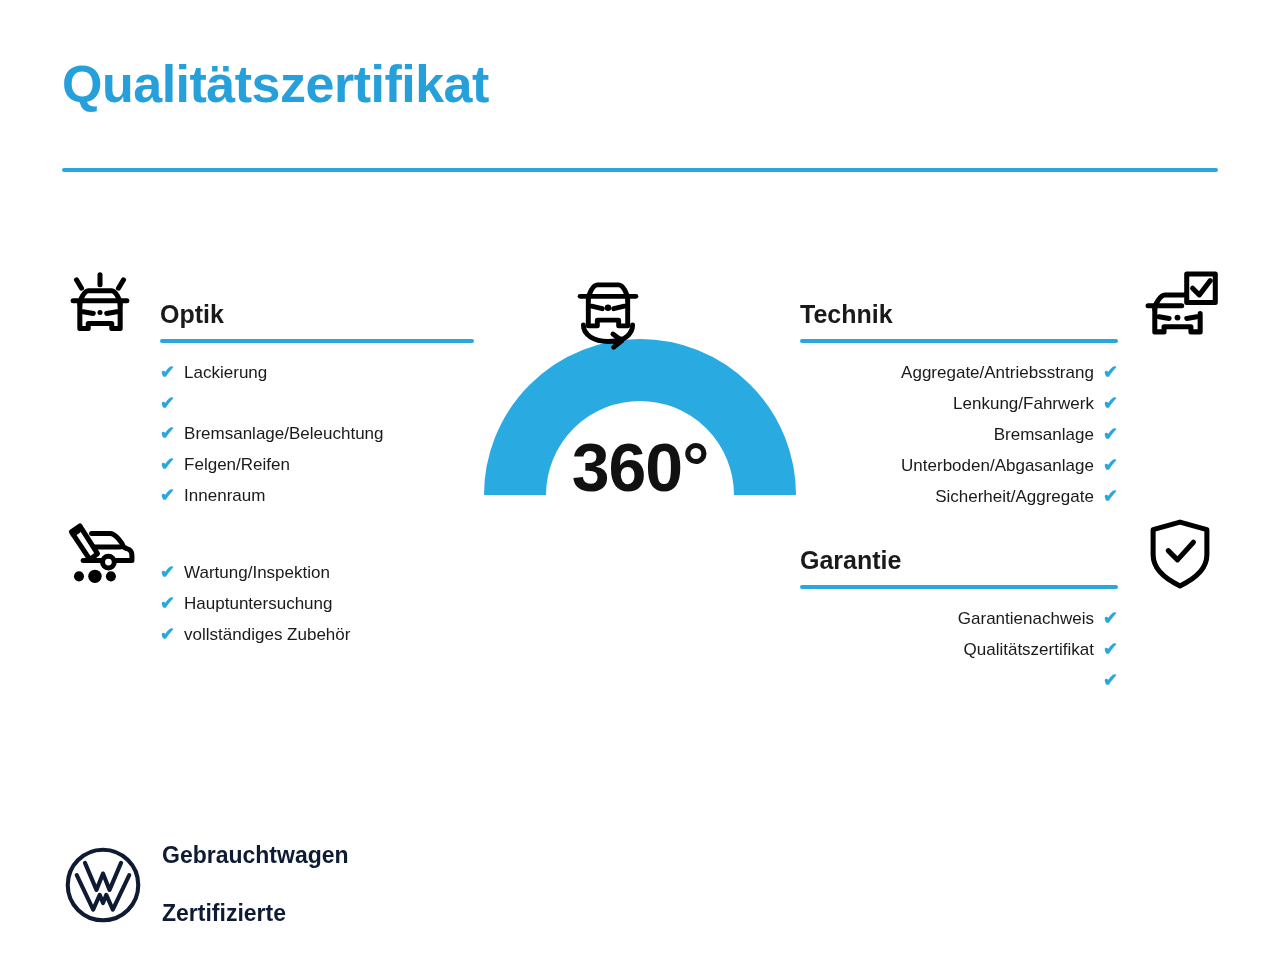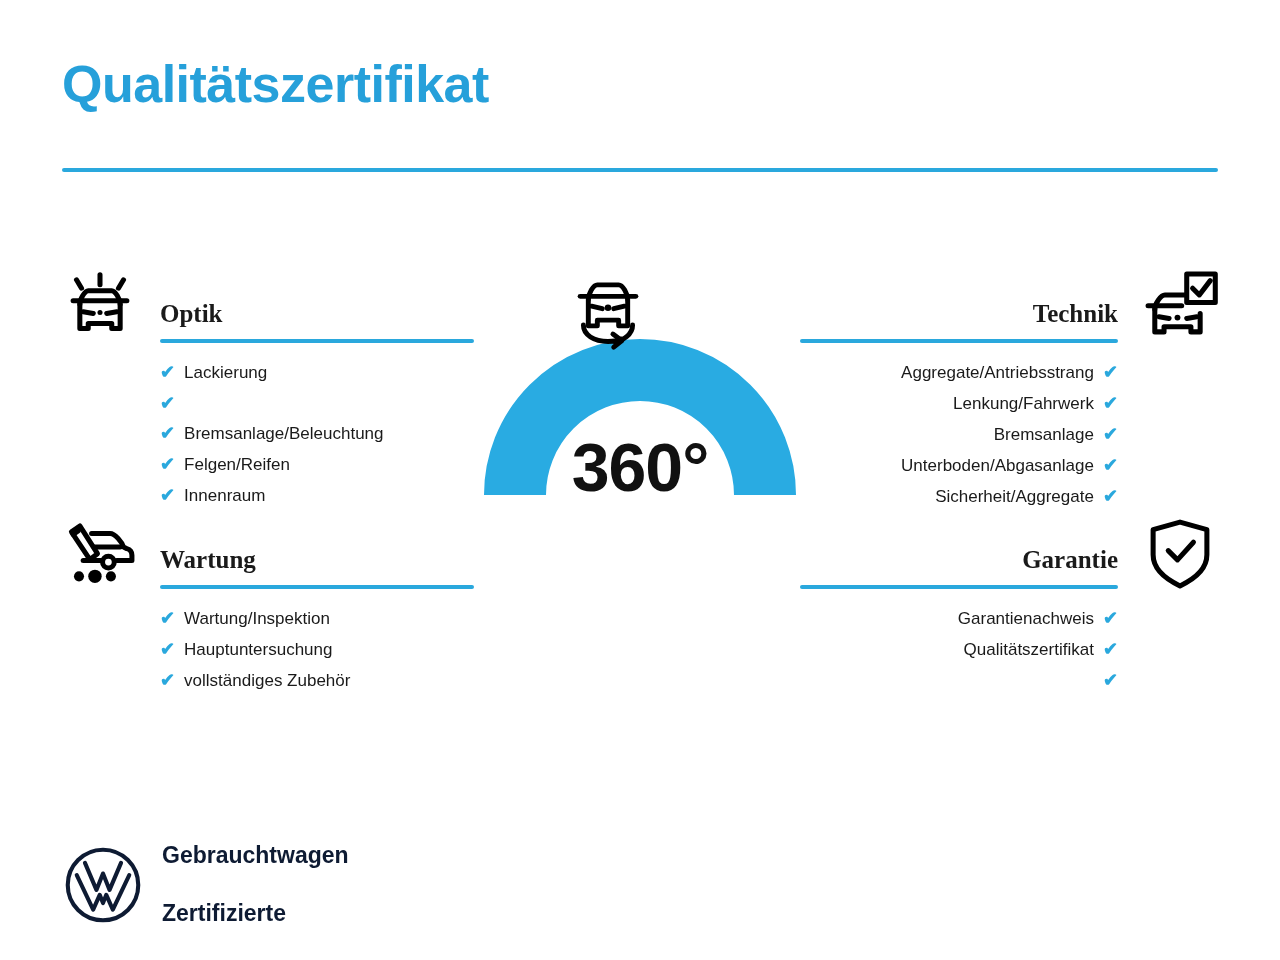--- a/index.html
+++ b/index.html
@@ -50,7 +50,6 @@
     color: #1a1a1a;
     line-height: 34px;
     white-space: nowrap;
-    font-family: Liberation Serif, serif;
   }
   .block-rule {
     position: absolute;

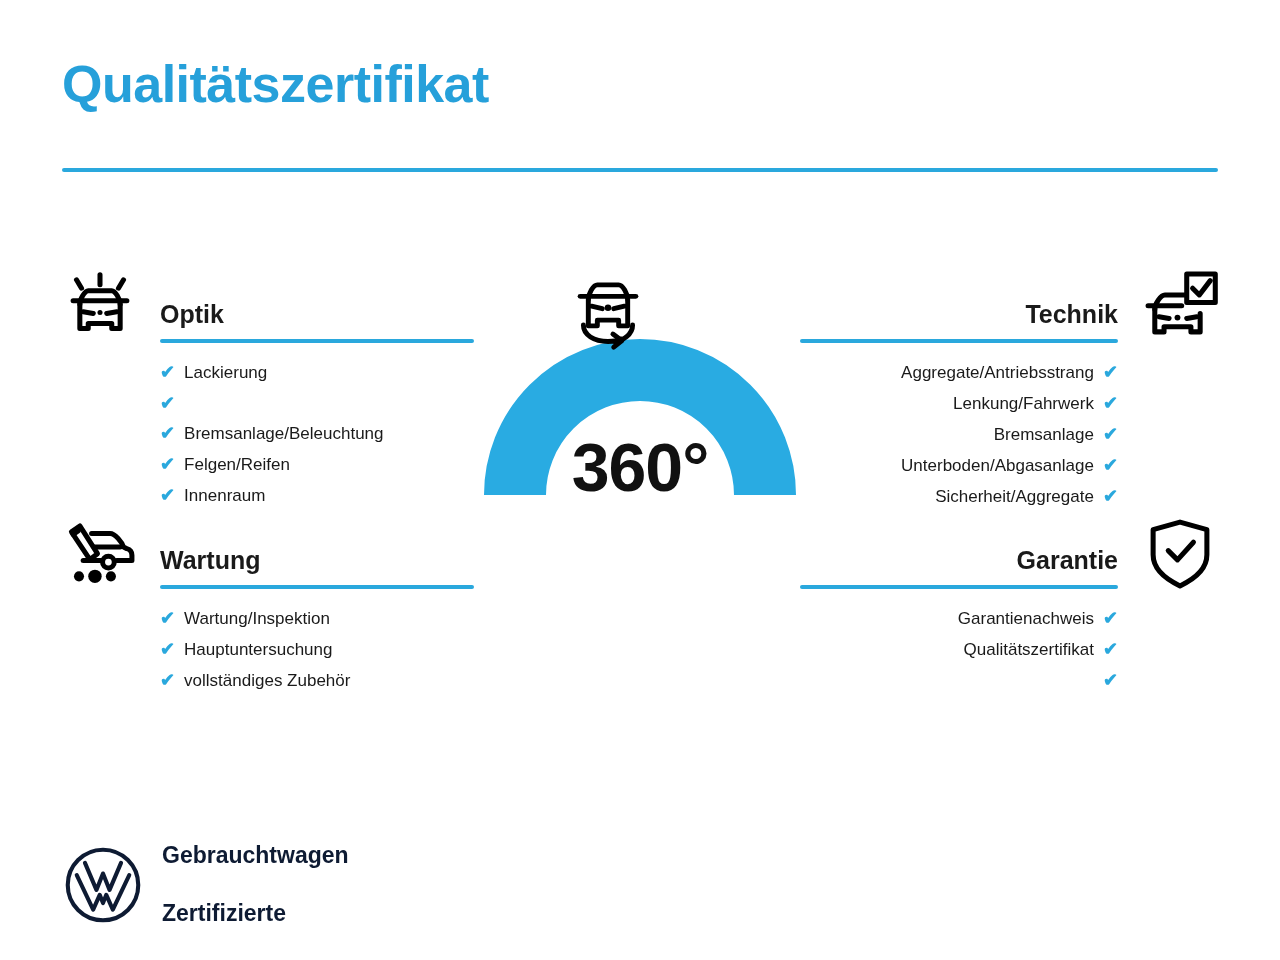--- a/index.html
+++ b/index.html
@@ -88,7 +88,7 @@
   .col-left .check { margin-right: 9px; }
 
   
-  .col-right .block-title { text-align: right; }
+  .col-right .block-title { text-align: left; }
   .col-right .block-list li { justify-content: flex-end; }
   .col-right .check { margin-left: 9px; }
 

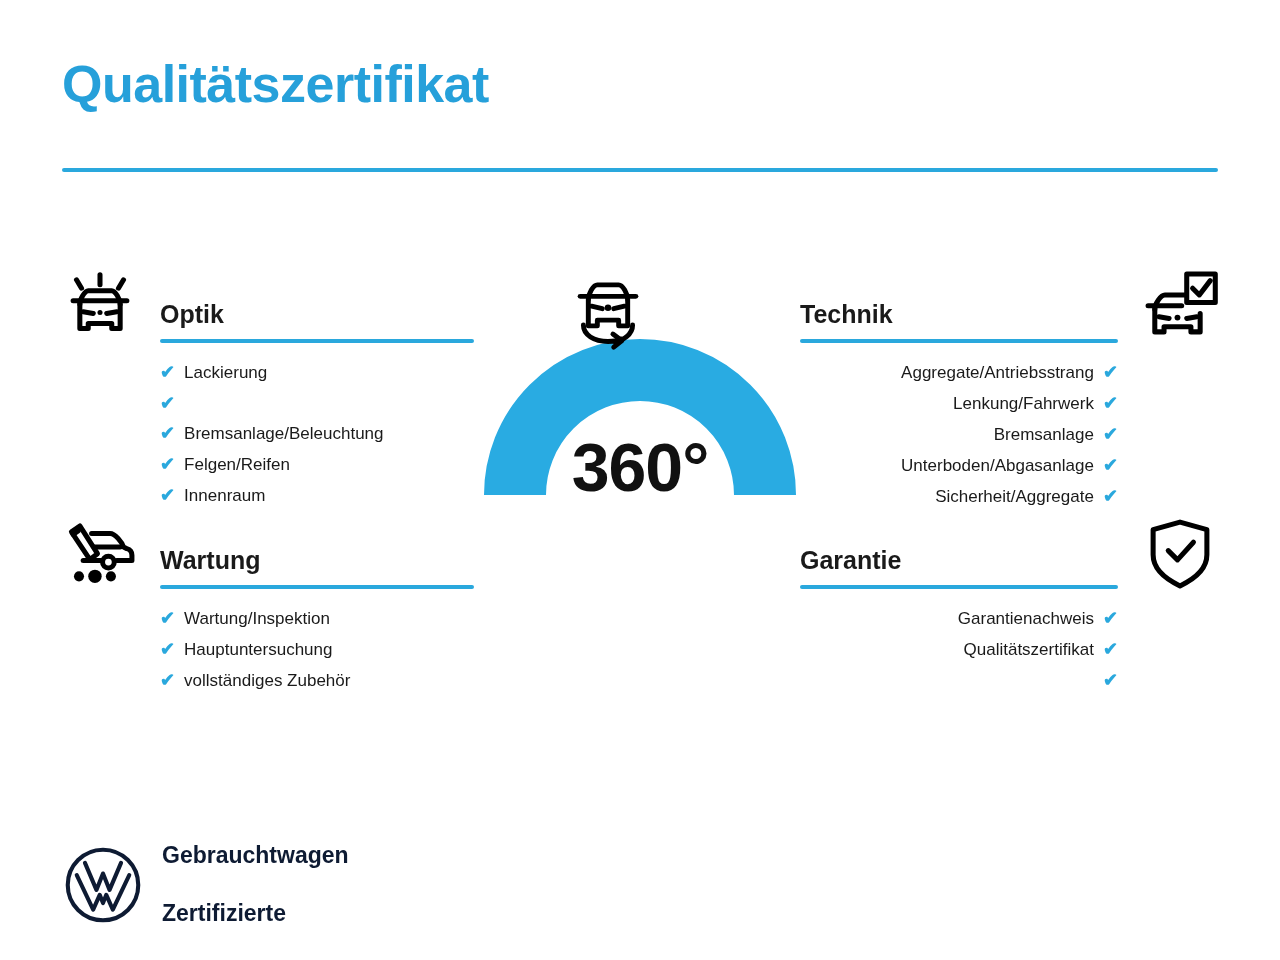--- a/index.html
+++ b/index.html
@@ -203,10 +203,6 @@
 </div>
 
 <div class="block col-left" style="left:160px; top:543px; width:314px;">
-  <div class="block-head">
-    <div class="block-title">Wartung</div>
-    <div class="block-rule"></div>
-  </div>
   <ul class="block-list">
     <li>
         <span class="check">✔</span>

